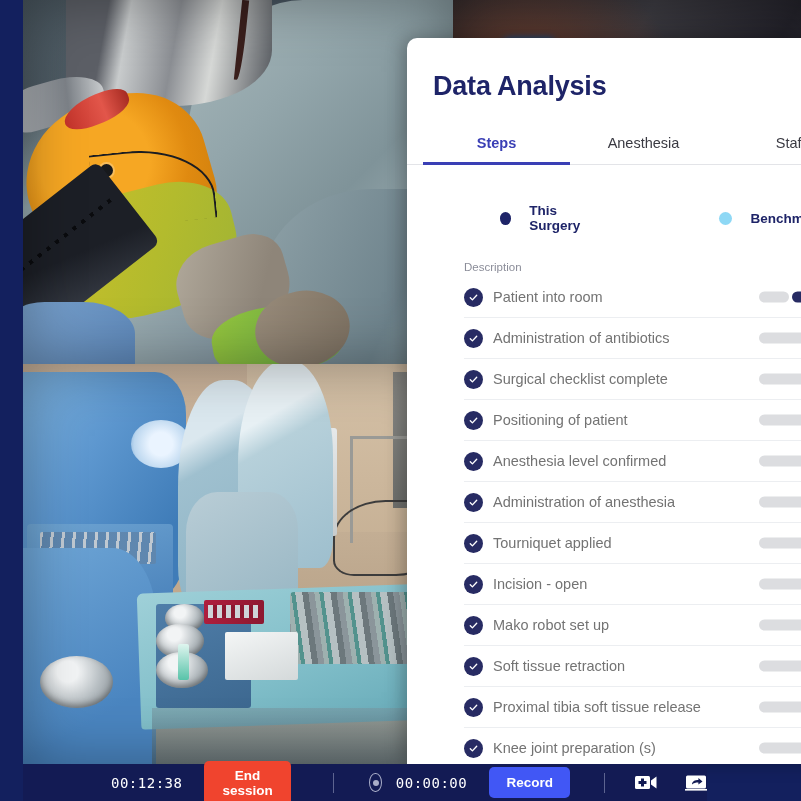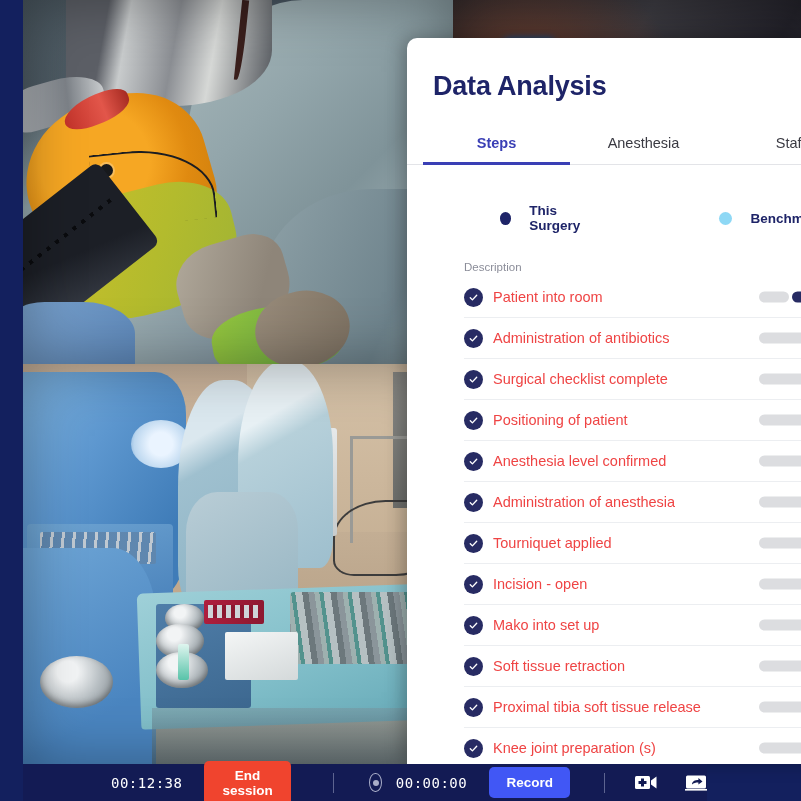--- a/index.html
+++ b/index.html
@@ -402,7 +402,7 @@
 
   .step-label {
     font-size: 14.5px;
-    color: #ef4444;
+    color: #737373;
     white-space: nowrap;
     overflow: hidden;
   }

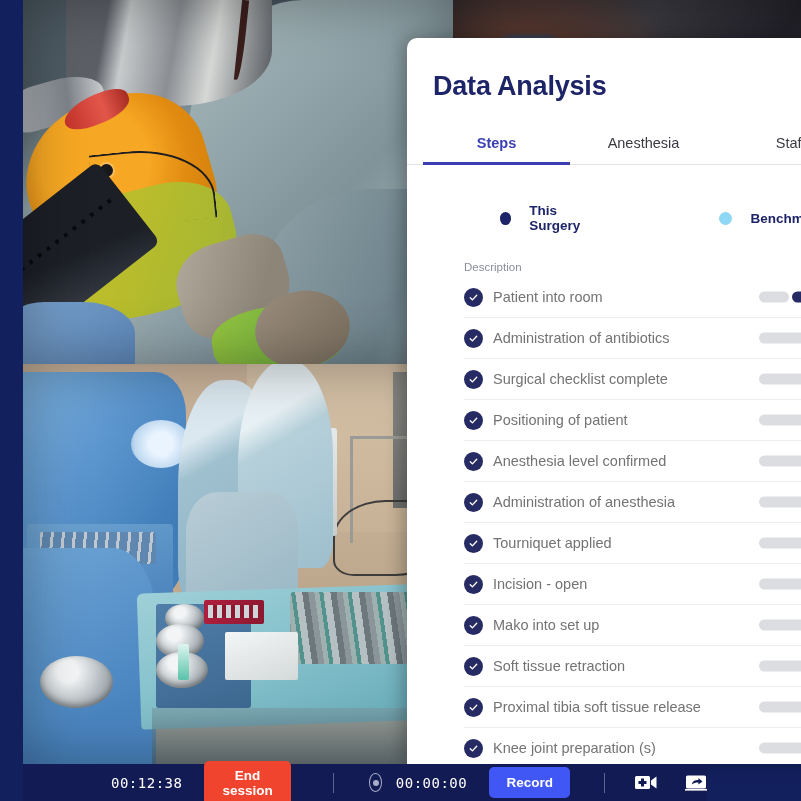--- a/index.html
+++ b/index.html
@@ -692,7 +692,7 @@
               <path d="M2.5 6.3 L4.8 8.6 L9.5 3.6" fill="none" stroke="#ffffff" stroke-width="1.5" stroke-linecap="round" stroke-linejoin="round"></path>
             </svg>
           </span>
-          <span class="step-label">Mako into set up</span>
+          <span class="step-label">Mako robot set up</span>
           <div class="bar-wrap">
             <div class="bar-bench" style="width: 70.2px;"></div>
           </div>

